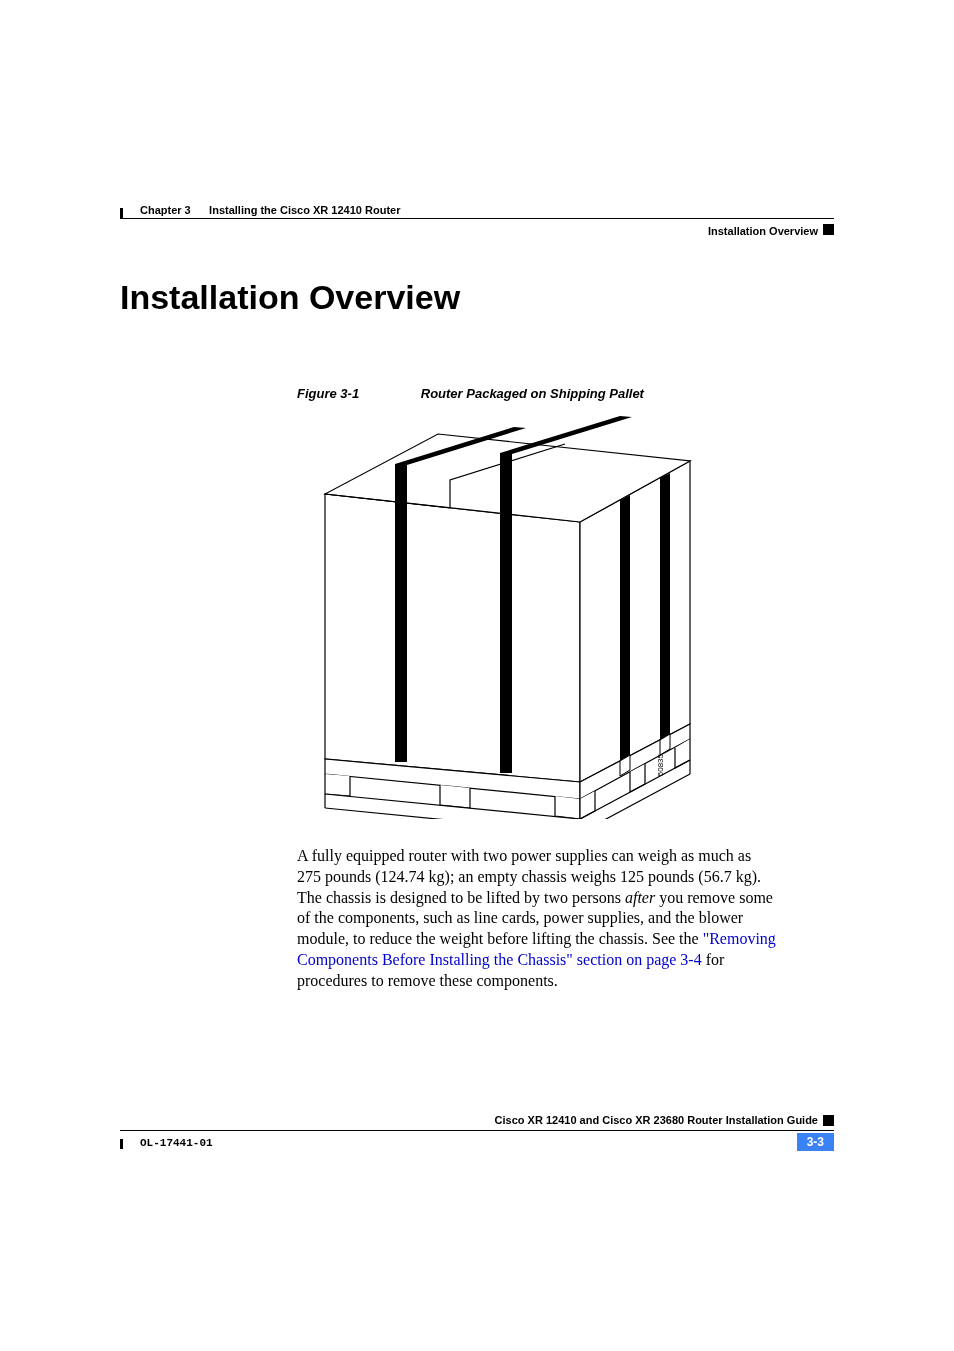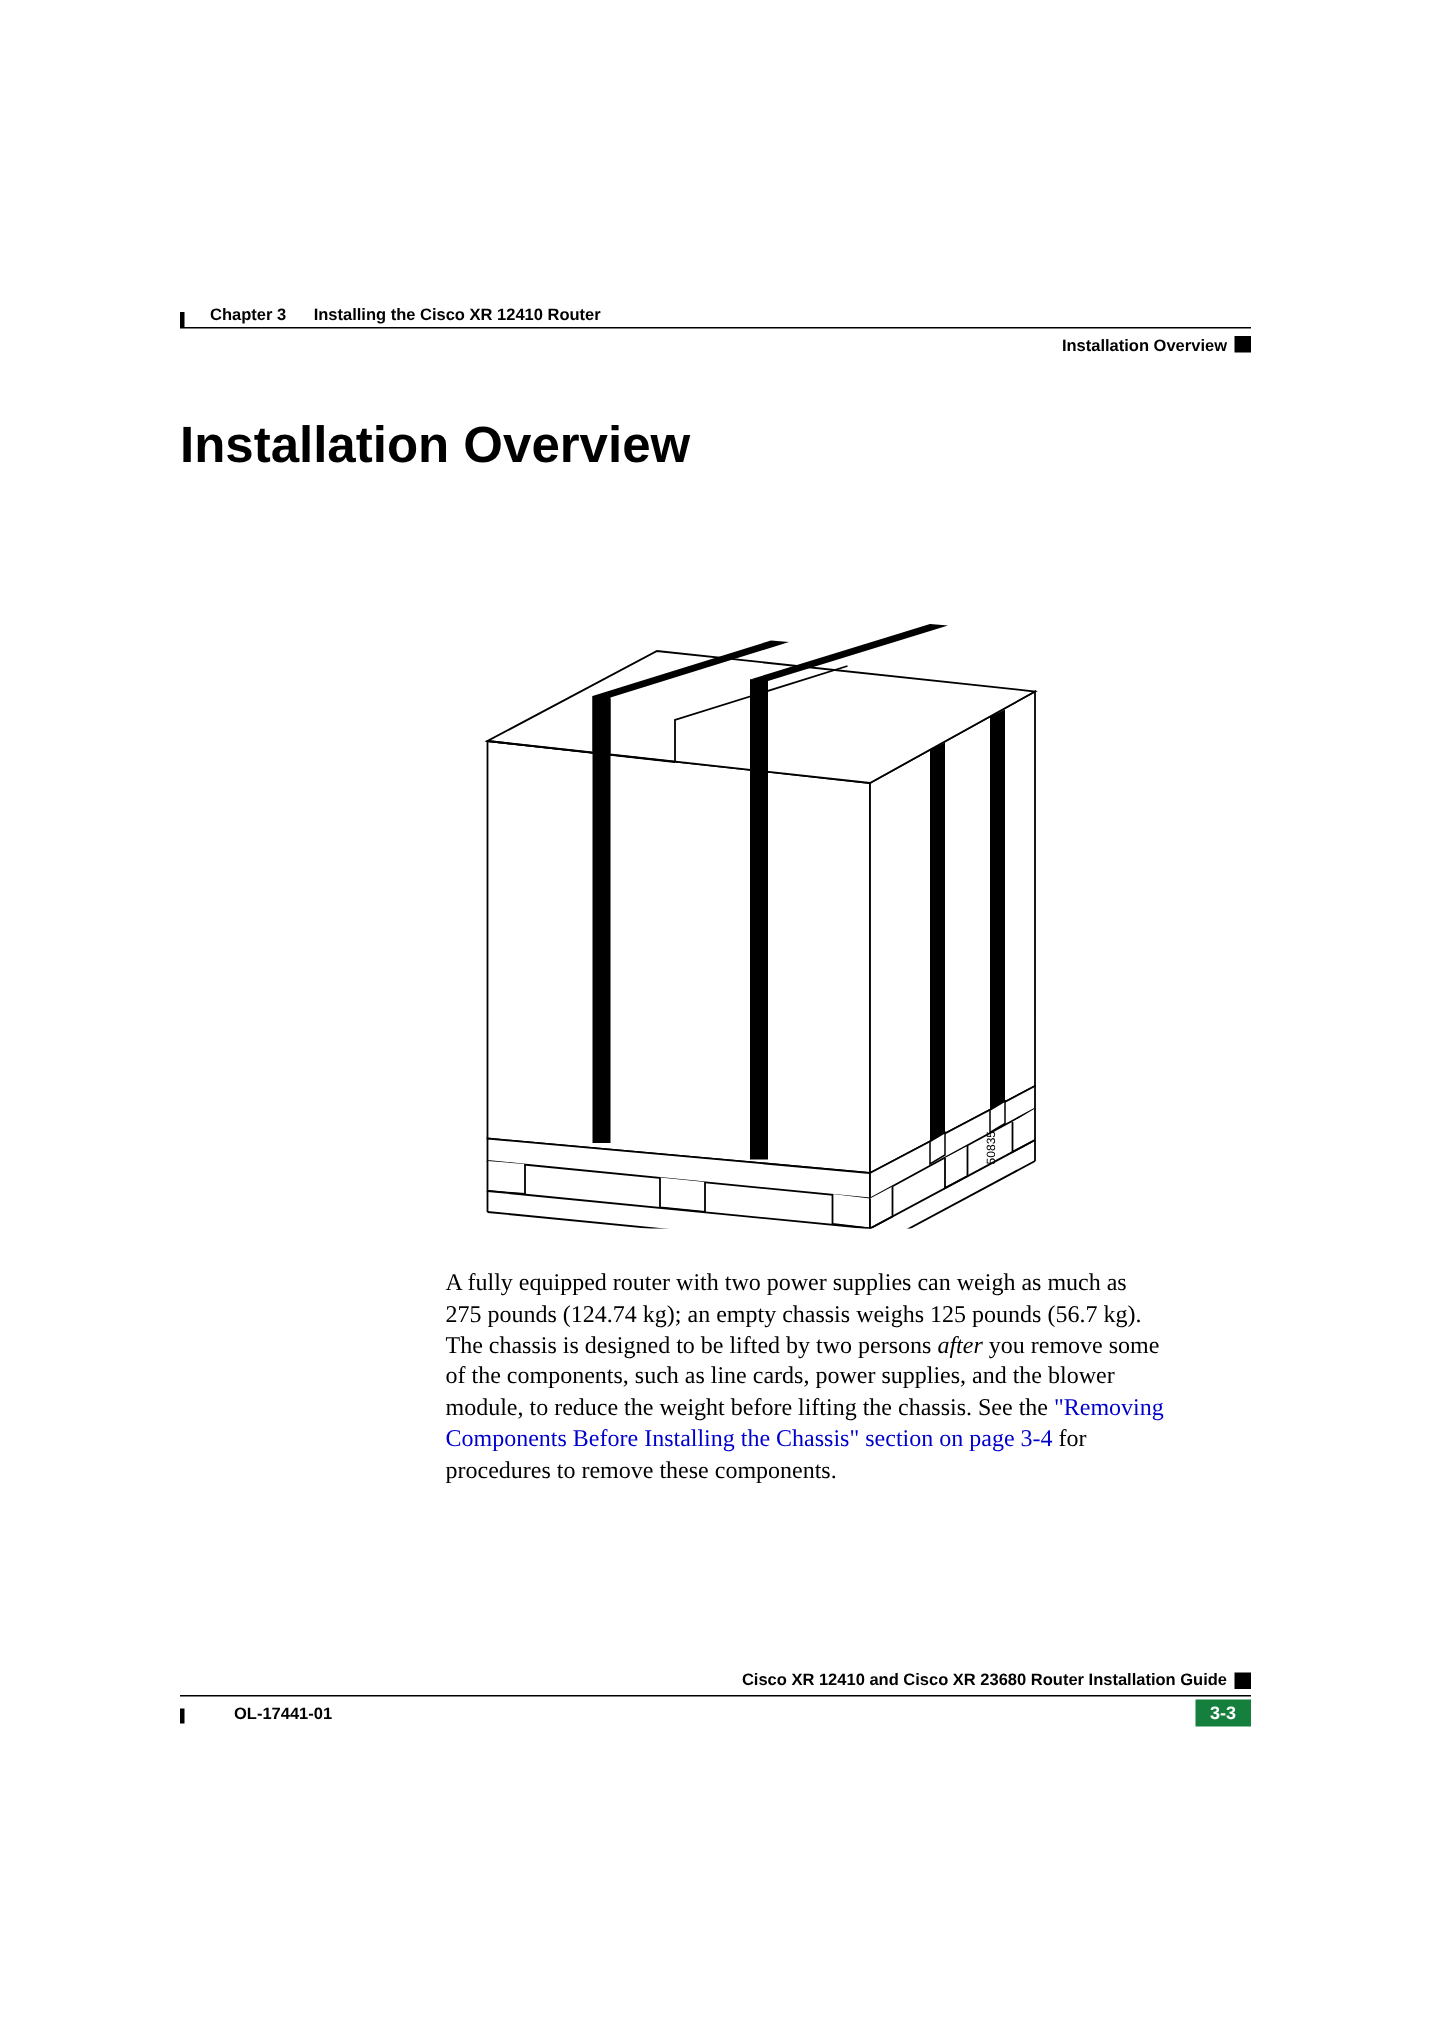--- a/index.html
+++ b/index.html
@@ -216,6 +216,10 @@
   <h1 class="main-heading">Installation Overview</h1>
 
 
+  <div class="figure-caption">
+    <span class="fig-num">Figure 3-1</span>
+    <span class="fig-title">Router Packaged on Shipping Pallet</span>
+  </div>
 
   <div class="figure-container">
     <svg width="380" height="415" viewBox="0 0 380 415">

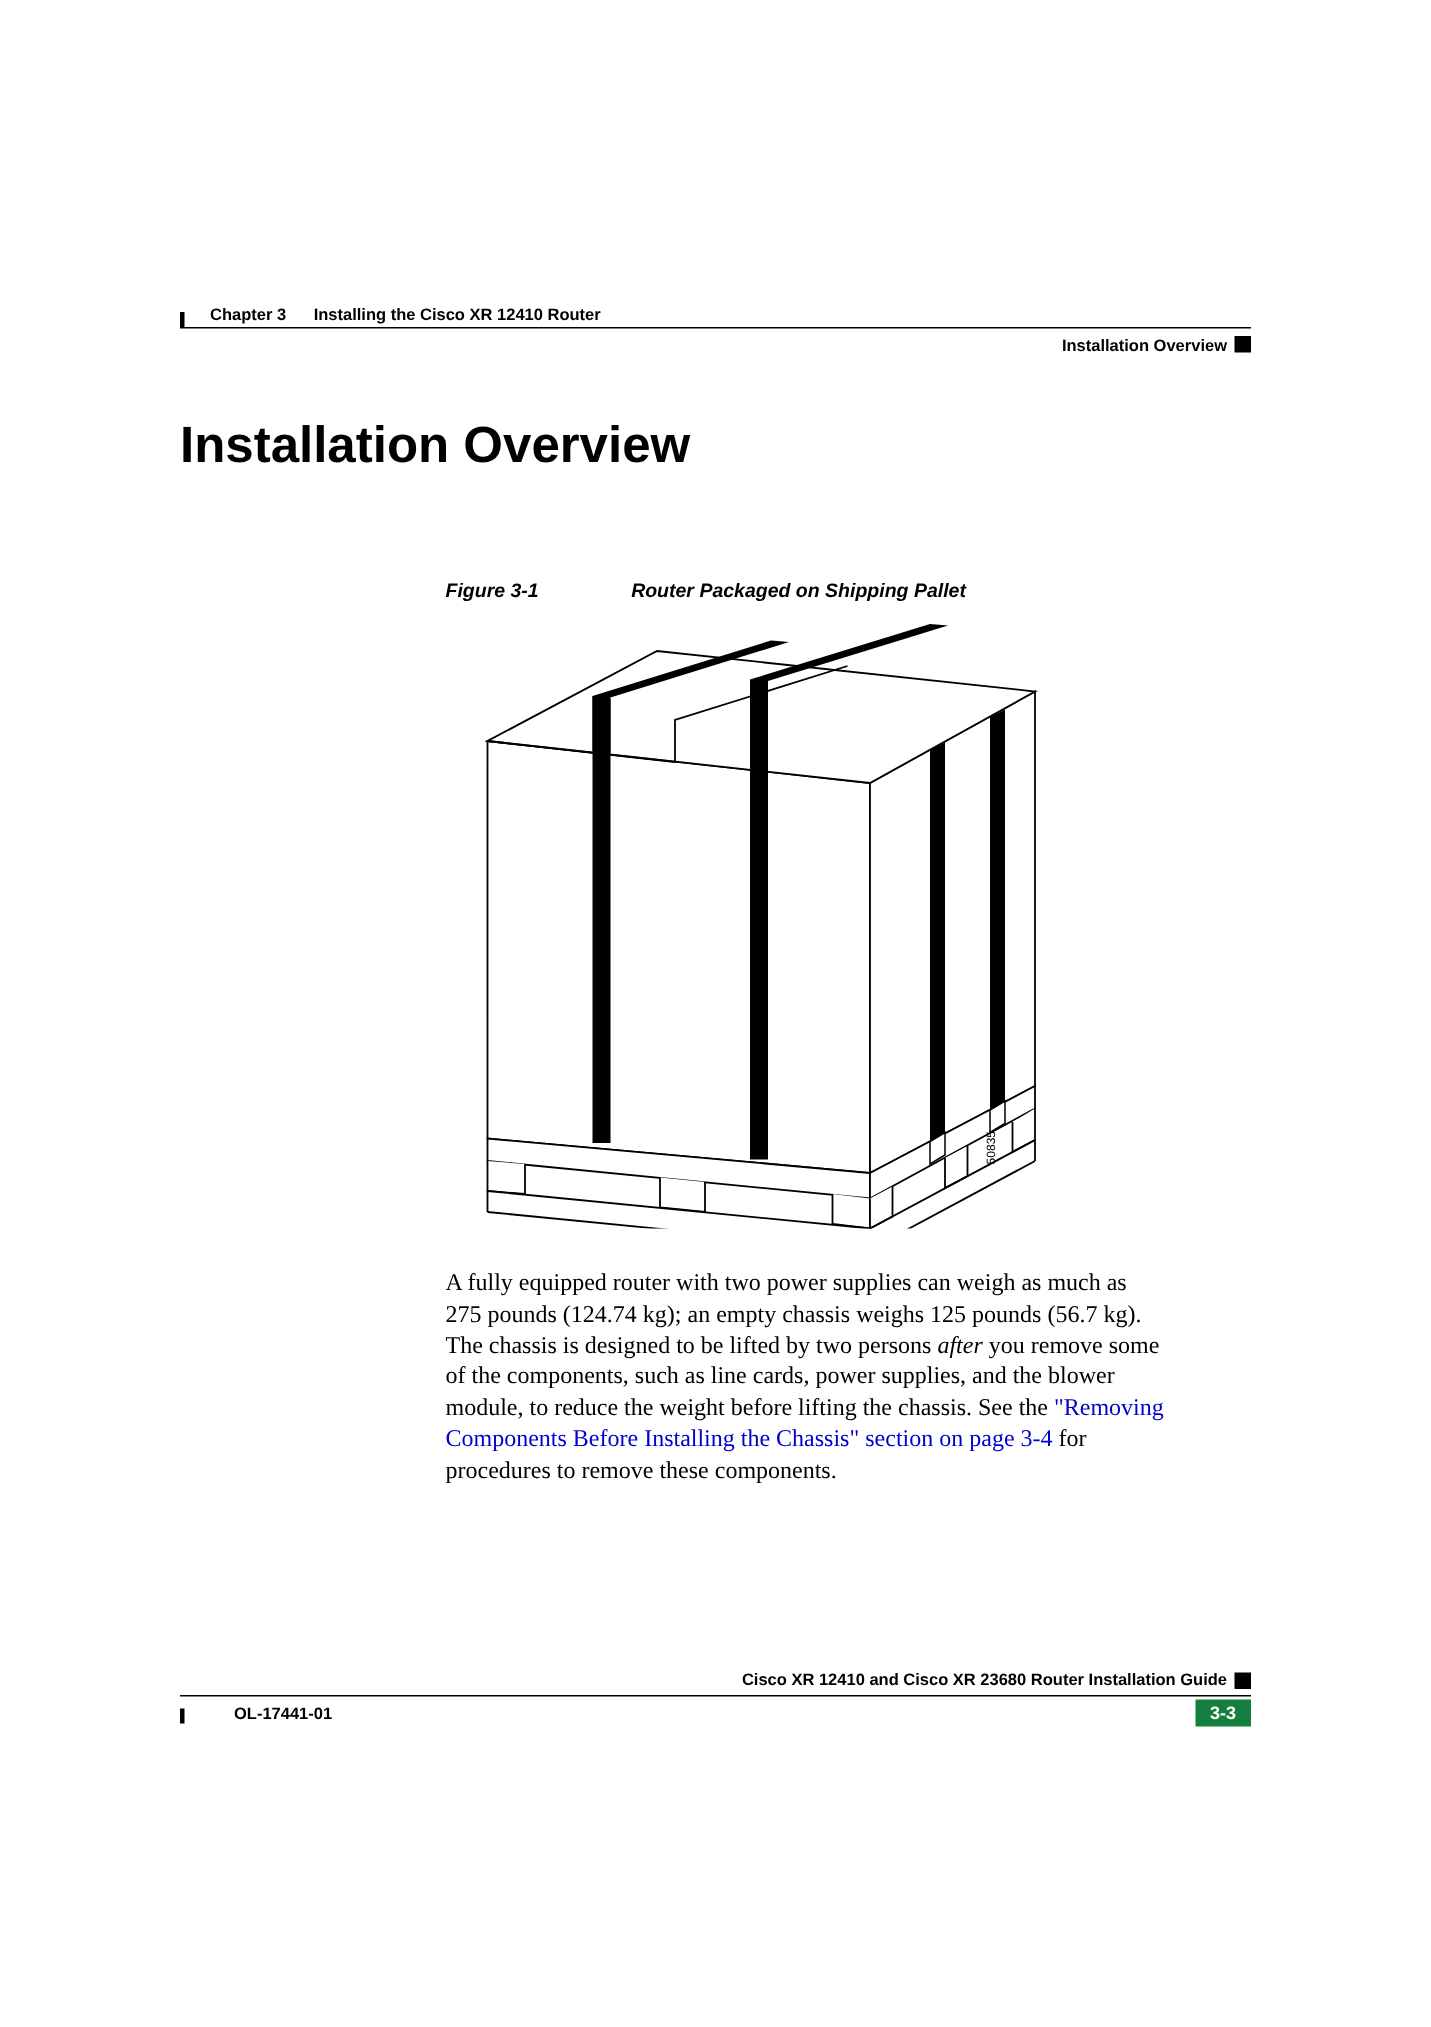--- a/index.html
+++ b/index.html
@@ -183,10 +183,9 @@
       position: absolute;
       bottom: 202px;
       left: 140px;
-      font-family: Liberation Sans, sans-serif;
-      font-weight: bold;
-      font-size: 11px;
-      margin-left: 16px;
+      font-family: Liberation Mono, monospace;
+      font-weight: bold;
+      font-size: 11px;
     }
     
     .footer-tick-left {

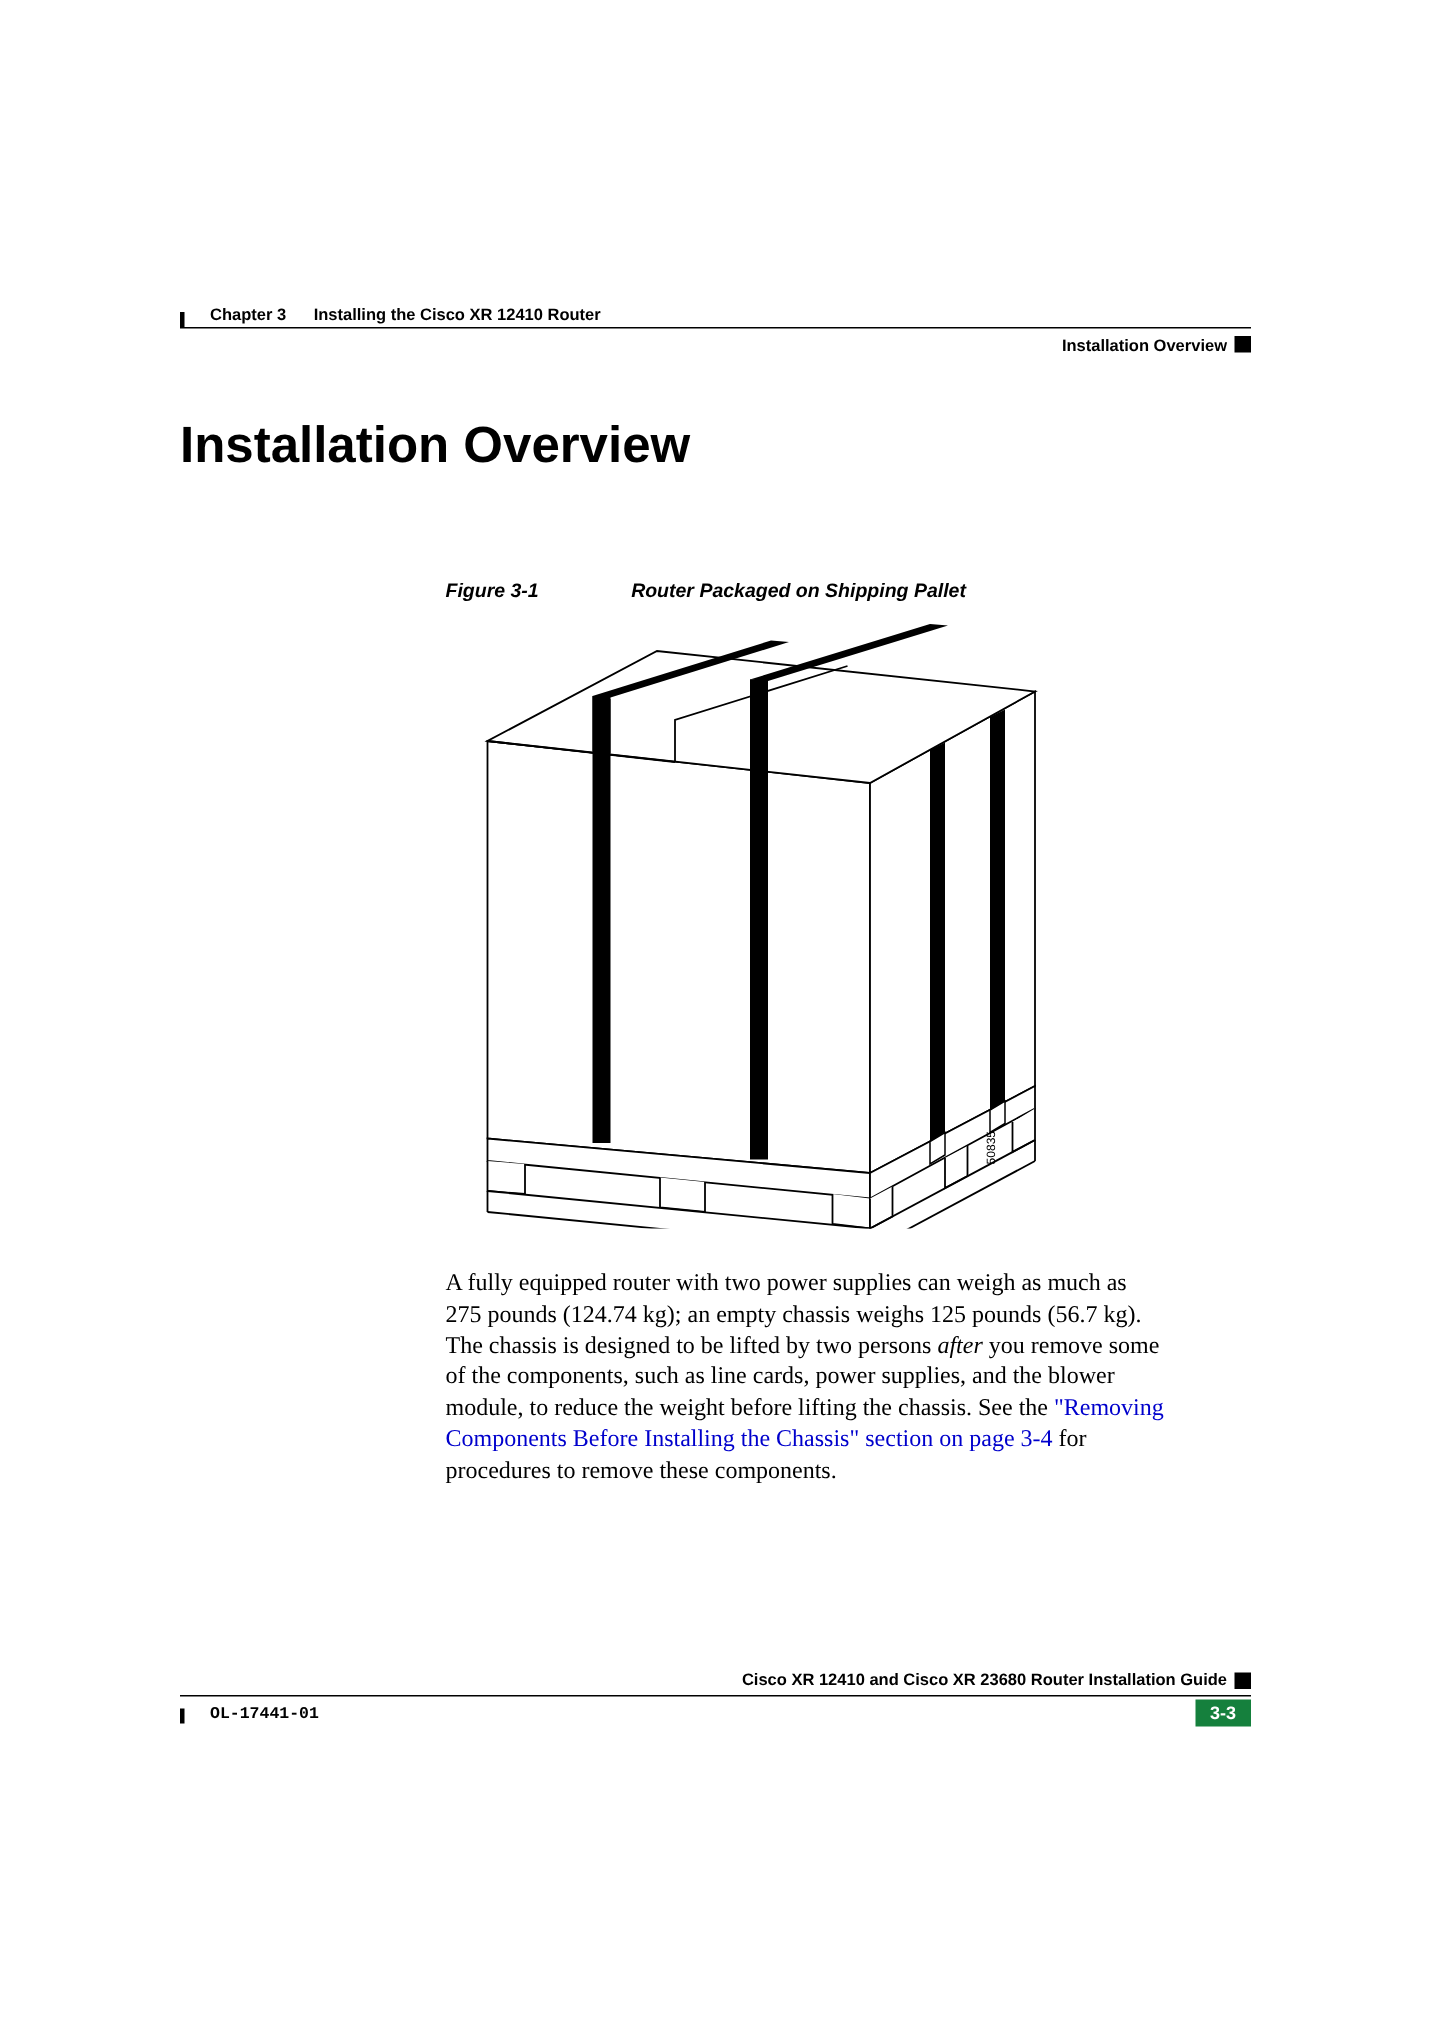--- a/index.html
+++ b/index.html
@@ -171,7 +171,7 @@
       position: absolute;
       bottom: 200px;
       right: 120px;
-      background: #15803d;
+      background: #3b82f6;
       color: white;
       font-family: Arial, Helvetica, sans-serif;
       font-weight: bold;

